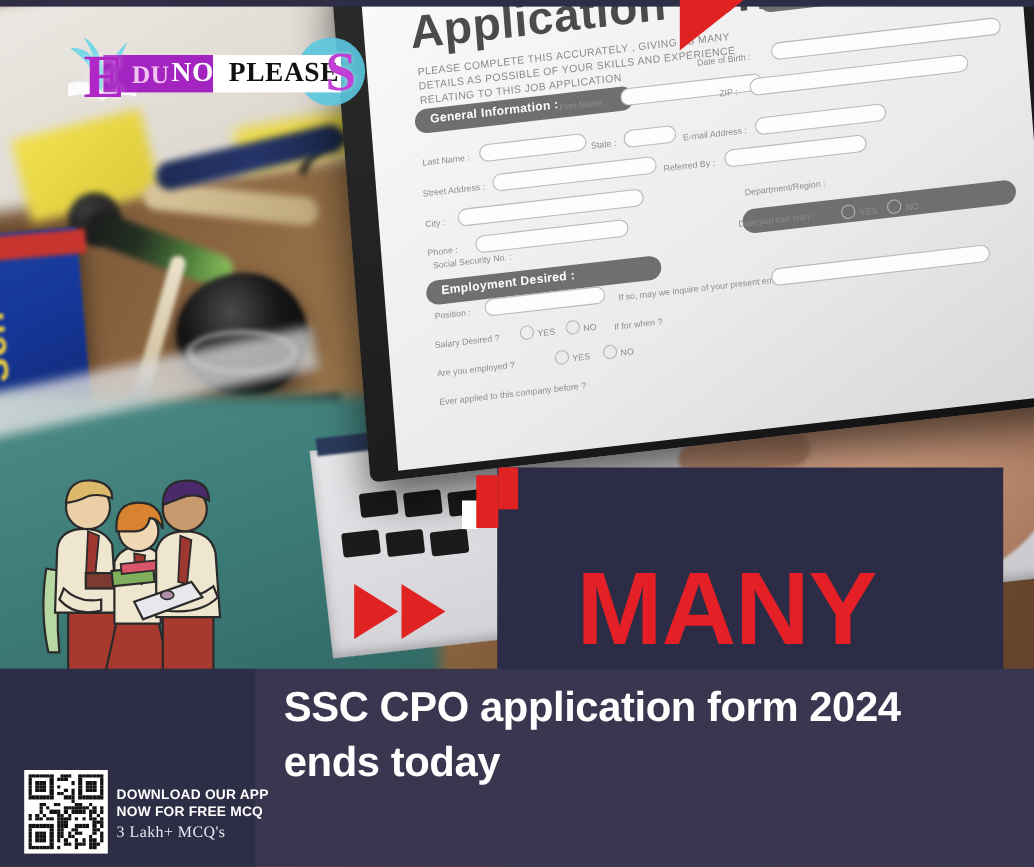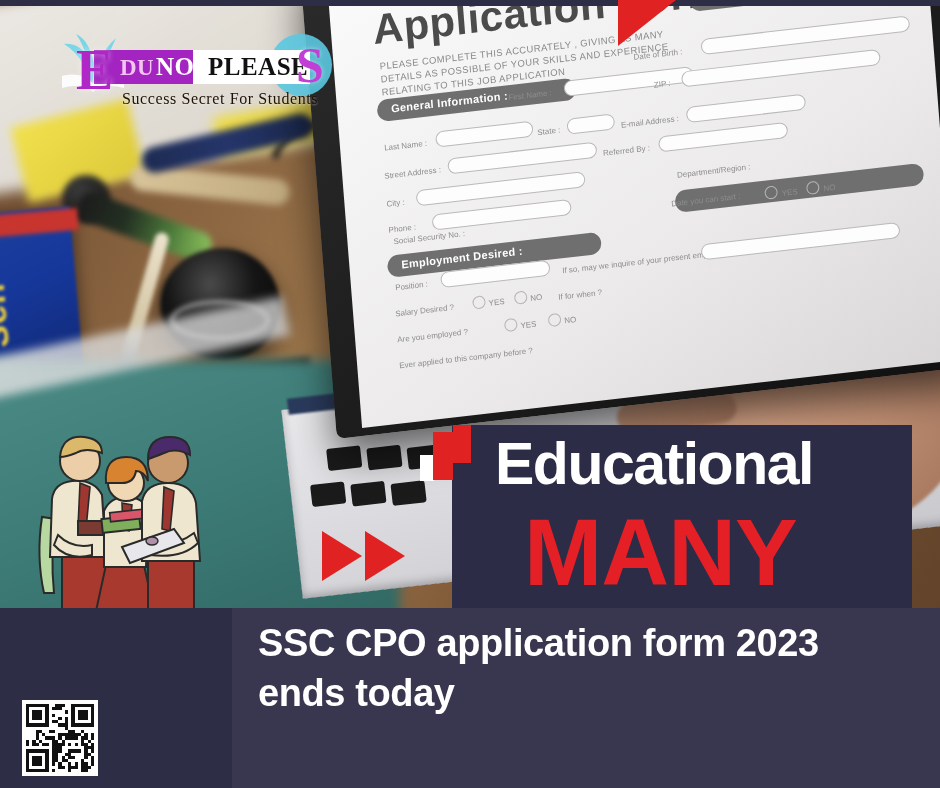--- a/index.html
+++ b/index.html
@@ -470,7 +470,6 @@
     <div class="logo-nov">NOV</div>
     <div class="logo-ation">PLEASE</div>
     <div class="logo-S">S</div>
-    <div class="logo-tag">Success Secret For Students</div>
   </div>
 
   <svg class="students" viewBox="0 0 215 250">

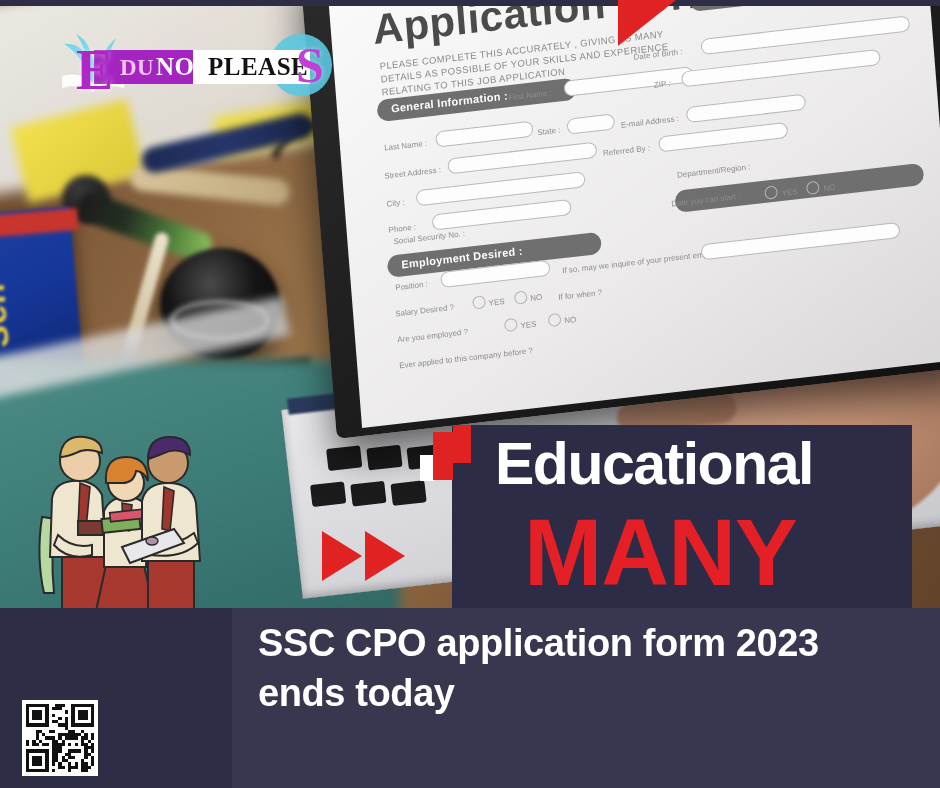--- a/index.html
+++ b/index.html
@@ -526,7 +526,6 @@
   <div class="news-flag3"></div>
   <div class="news-flag"></div>
   <div class="news-flag2"></div>
-  <div class="word-edu">Educational</div>
   <div class="word-news">MANY</div>
 
   <div class="headline-panel"></div>

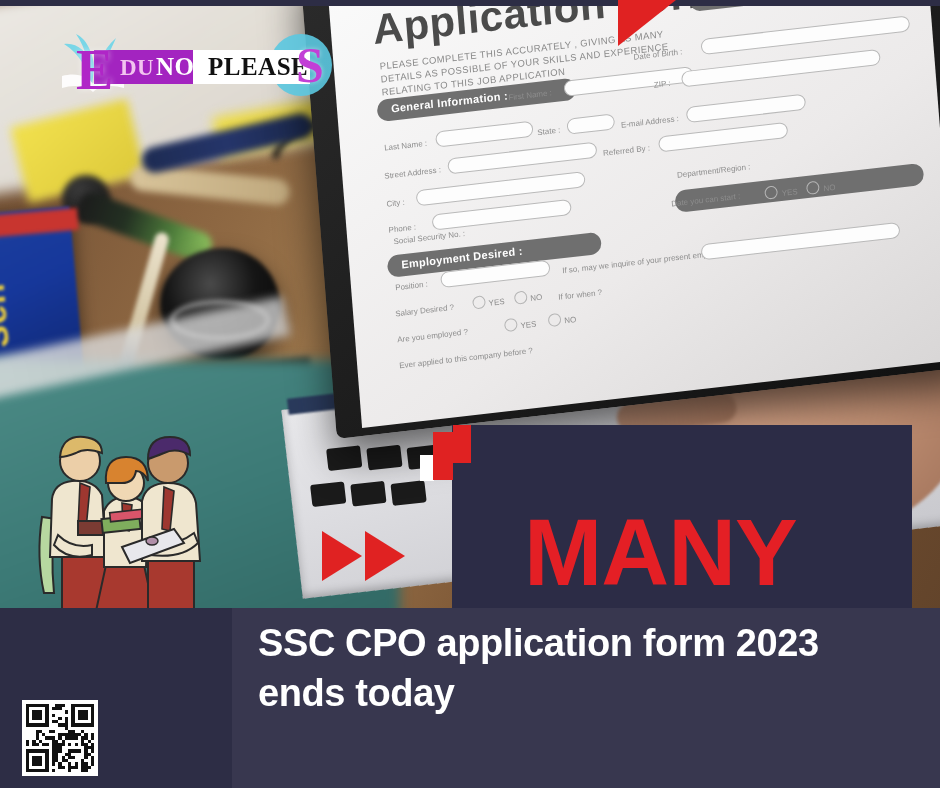--- a/index.html
+++ b/index.html
@@ -530,7 +530,7 @@
 
   <div class="headline-panel"></div>
   <div class="headline-left-fill"></div>
-  <div class="headline">SSC CPO application form 2023 ends today</div>
+  <div class="headline">SSC CPO application form 2024 ends today</div>
 
   <div class="qr-box">
     <div class="qr-grid" id="qr">

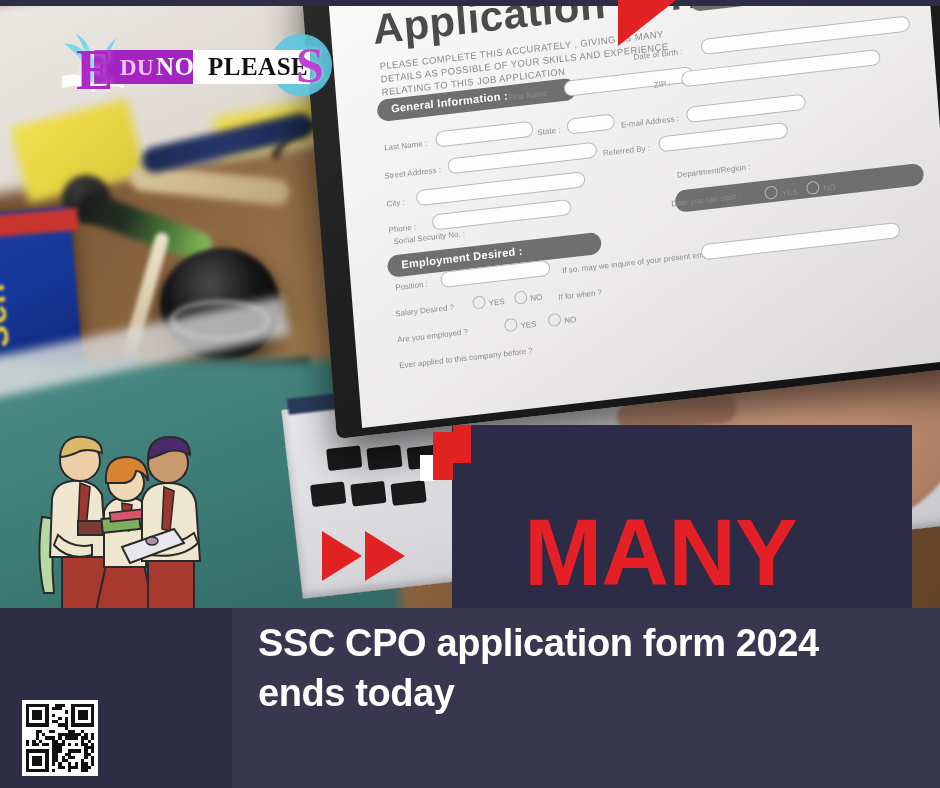--- a/index.html
+++ b/index.html
@@ -977,6 +977,11 @@
         <i style="background:#fff"></i>
       </div>
   </div>
+  <div class="promo">
+    <div class="promo-line">DOWNLOAD OUR APP</div>
+    <div class="promo-line">NOW FOR FREE MCQ</div>
+    <div class="promo-sub">3 Lakh+ MCQ's</div>
+  </div>
 
 </div>
 

